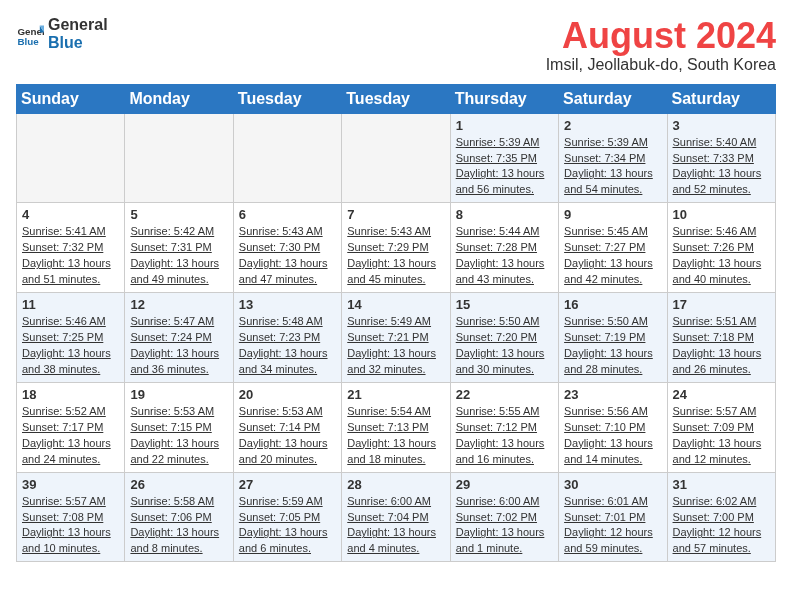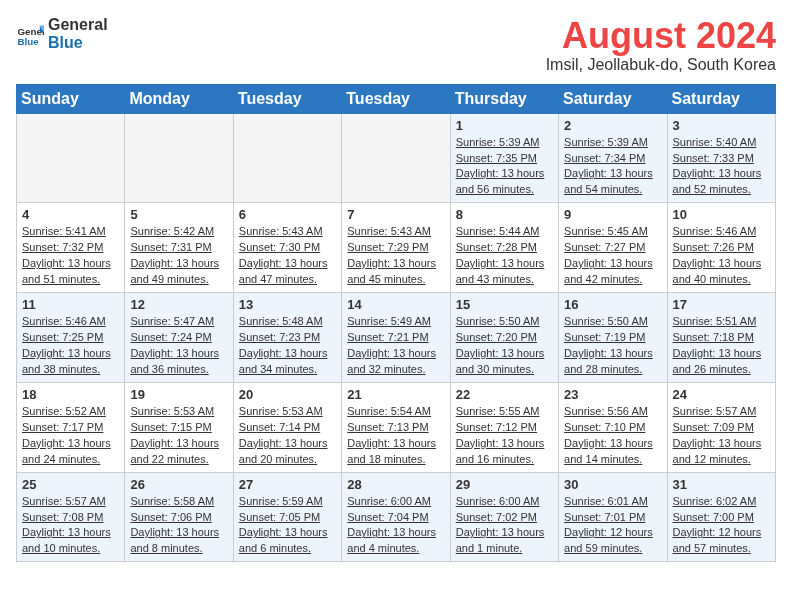--- a/index.html
+++ b/index.html
@@ -297,7 +297,7 @@
       </tr>
       <tr>
         <td class="alt-row">
-          <span class="day-num">25</span>
+          <span class="day-num">39</span>
           <div class="day-info" style="white-space: pre-line;">Sunrise: 5:57 AM
 Sunset: 7:08 PM
 Daylight: 13 hours

